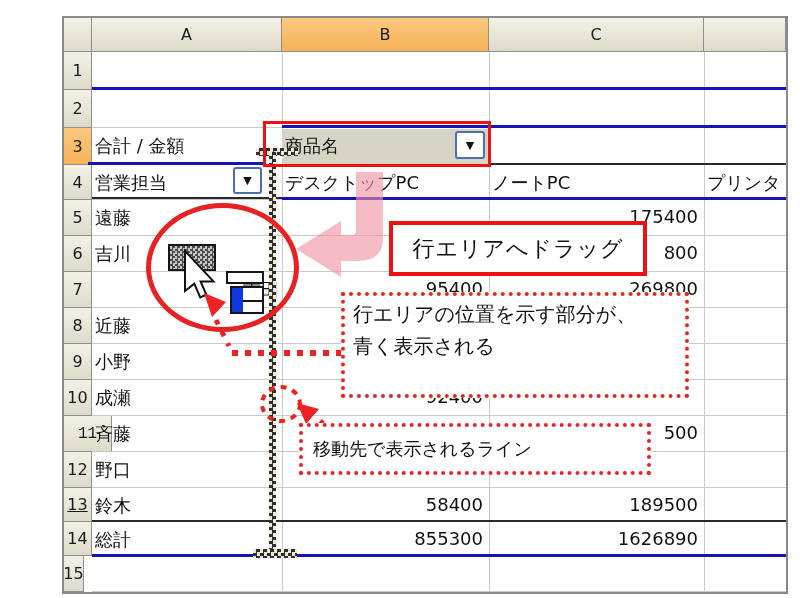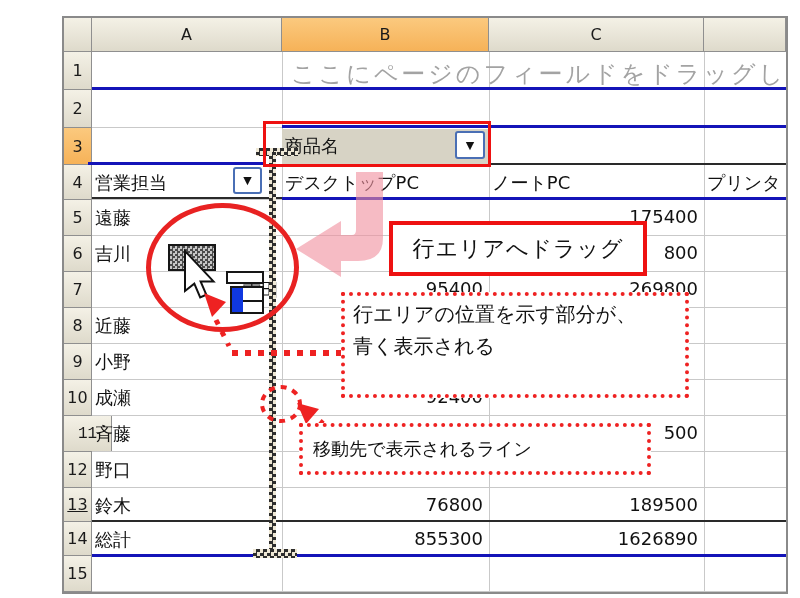--- a/index.html
+++ b/index.html
@@ -143,7 +143,6 @@
         <div class="cell num" style="left: 428px; top: 510px; width: 206px; height: 28px;">1626890</div>
       </div>
 
-    <div class="droptext">ここにページのフィールドをドラッグし</div>
   </div>
 
   <div class="accent blue" style="left:92px;top:87px;width:694px;height:3px;"></div>

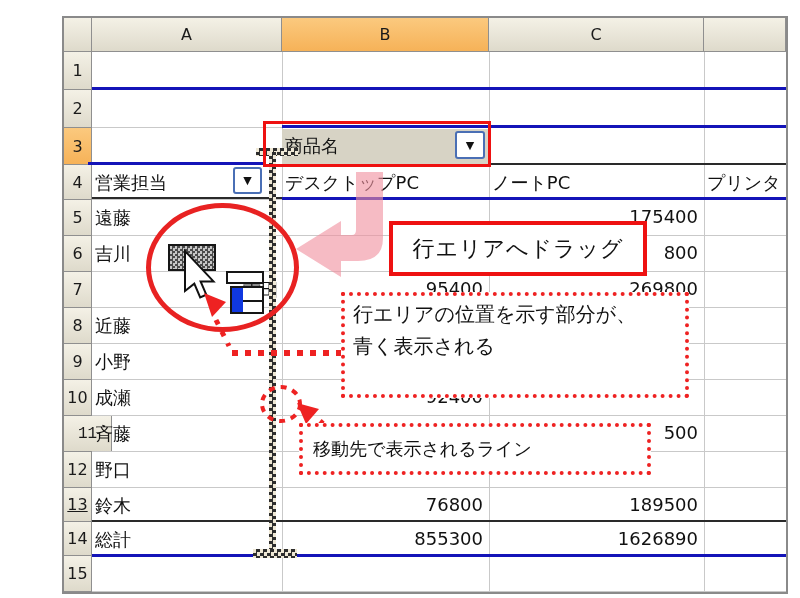--- a/index.html
+++ b/index.html
@@ -115,6 +115,7 @@
         <div class="gl" style="left: 28px; top: 537px; width: 694px; height: 1px;"></div>
         <div class="gl" style="left: 28px; top: 573px; width: 694px; height: 1px;"></div>
         <div class="b3bg" style="left: 218px; top: 111px; width: 207px; height: 35px;"></div>
+        <div class="cell" style="left: 31px; top: 116px; width: 184px; height: 31px; font-size: 18px;">合計 / 金額</div>
         <div class="cell" style="left: 221px; top: 116px; width: 201px; height: 31px; font-size: 18px;">商品名</div>
         <div class="cell" style="left: 31px; top: 153px; width: 184px; height: 29px;">営業担当</div>
         <div class="cell" style="left: 221px; top: 153px; width: 201px; height: 29px;">デスクトップPC</div>

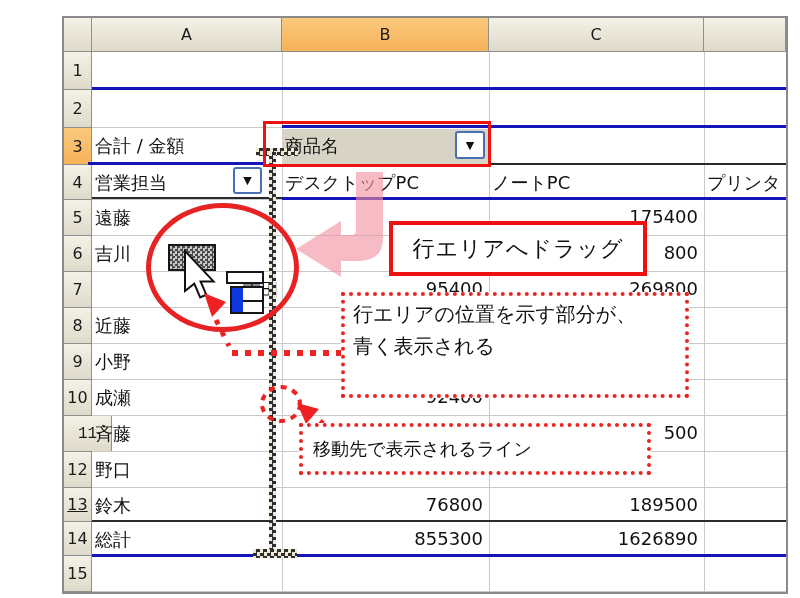--- a/index.html
+++ b/index.html
@@ -137,7 +137,7 @@
         <div class="cell" style="left: 31px; top: 440px; width: 184px; height: 30px;">野口</div>
         <div class="cell num" style="left: 221px; top: 440px; width: 198px; height: 30px;">267100</div>
         <div class="cell" style="left: 31px; top: 476px; width: 184px; height: 28px;">鈴木</div>
-        <div class="cell num" style="left: 221px; top: 476px; width: 198px; height: 28px;">76800</div>
+        <div class="cell num" style="left: 221px; top: 476px; width: 198px; height: 28px;">58400</div>
         <div class="cell num" style="left: 428px; top: 476px; width: 206px; height: 28px;">189500</div>
         <div class="cell" style="left: 31px; top: 510px; width: 184px; height: 28px;">総計</div>
         <div class="cell num" style="left: 221px; top: 510px; width: 198px; height: 28px;">855300</div>

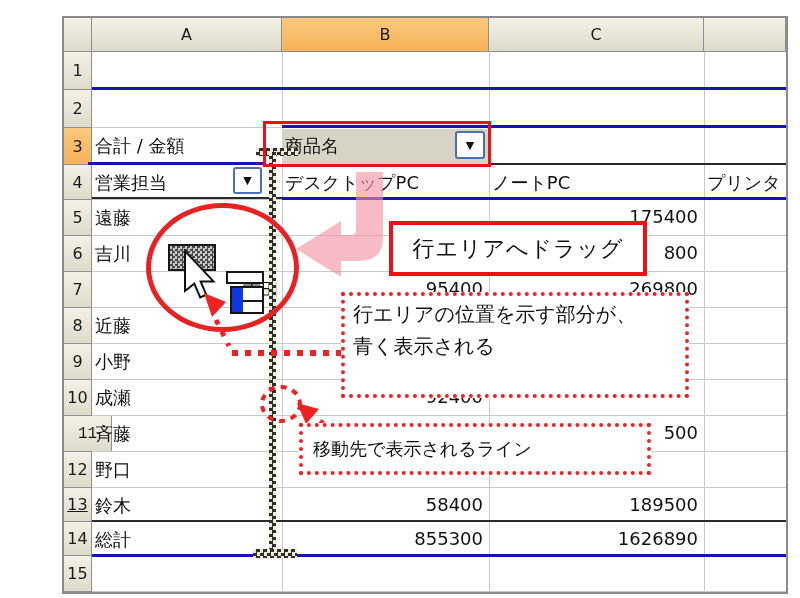--- a/index.html
+++ b/index.html
@@ -95,7 +95,7 @@
         <div class="rowhdr" style="left: 0px; top: 434px; width: 28px; height: 36px;">12</div>
         <div class="rowhdr" style="left: 0px; top: 470px; width: 28px; height: 34px; text-decoration: underline;">13</div>
         <div class="rowhdr" style="left: 0px; top: 504px; width: 28px; height: 34px;">14</div>
-        <div class="rowhdr" style="left: 0px; top: 538px; width: 28px; height: 36px;">15</div>
+        <div class="rowhdr" style="left: 0px; top: 538px; width: 20px; height: 36px;">15</div>
         <div class="gl" style="left: 218px; top: 34px; width: 1px; height: 540px;"></div>
         <div class="gl" style="left: 425px; top: 34px; width: 1px; height: 540px;"></div>
         <div class="gl" style="left: 640px; top: 34px; width: 1px; height: 540px;"></div>

